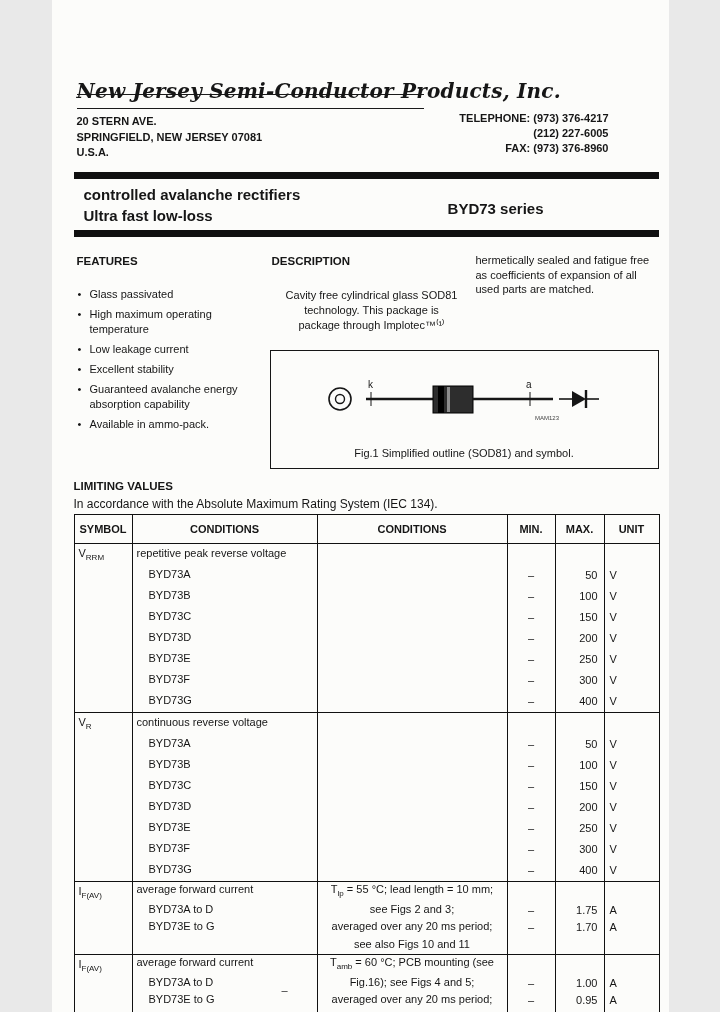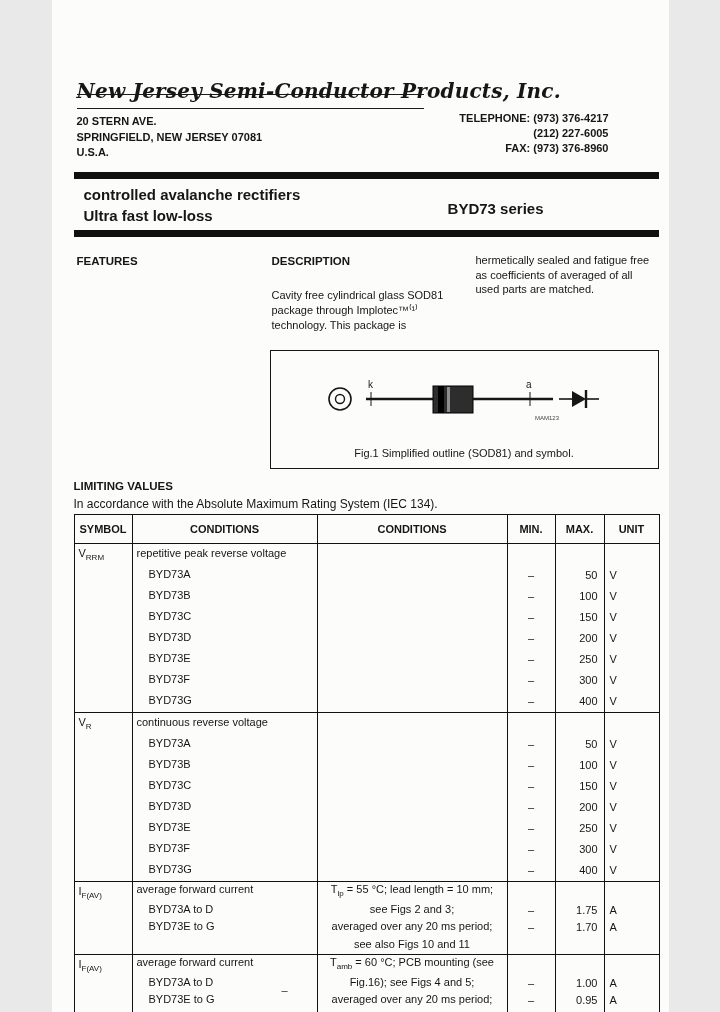--- a/index.html
+++ b/index.html
@@ -87,7 +87,7 @@
 
   <div class="desc-cont">
     <div>hermetically sealed and fatigue free</div>
-    <div>as coefficients of averaged of all</div>
+    <div>as coefficients of expansion of all</div>
     <div>used parts are matched.</div>
   </div>
 

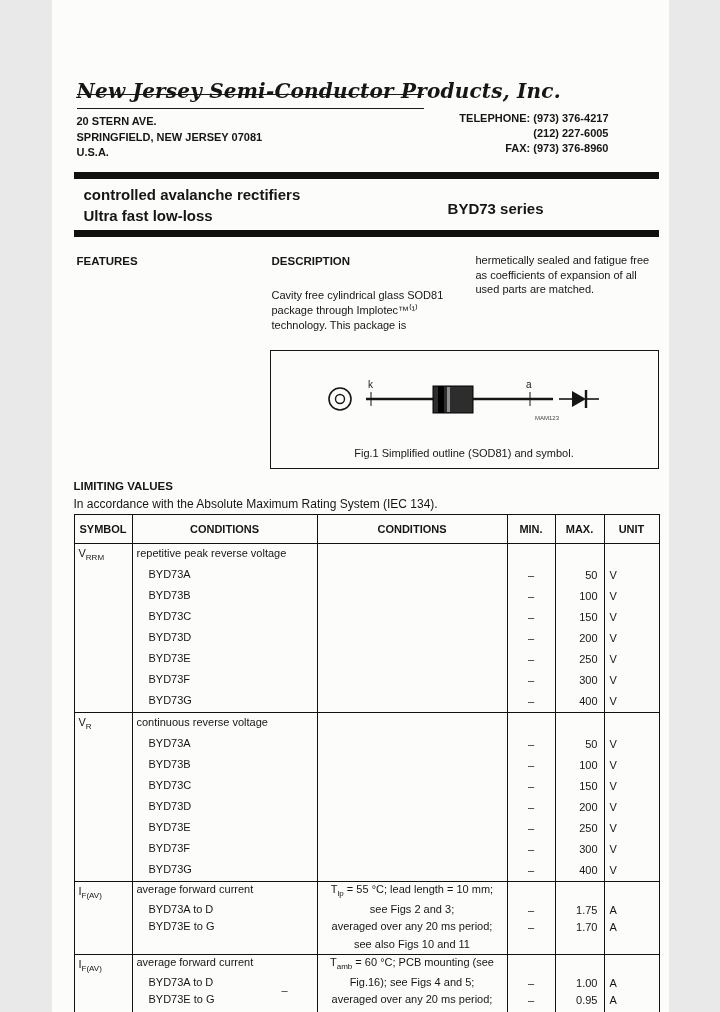--- a/index.html
+++ b/index.html
@@ -74,6 +74,14 @@
 
   <div class="features">
     <div class="sec-head">FEATURES</div>
+    <div class="feat-list">
+      <div class="feat-item">Glass passivated</div>
+      <div class="feat-item">High maximum operating temperature</div>
+      <div class="feat-item">Low leakage current</div>
+      <div class="feat-item">Excellent stability</div>
+      <div class="feat-item">Guaranteed avalanche energy absorption capability</div>
+      <div class="feat-item">Available in ammo-pack.</div>
+    </div>
   </div>
 
   <div class="description">

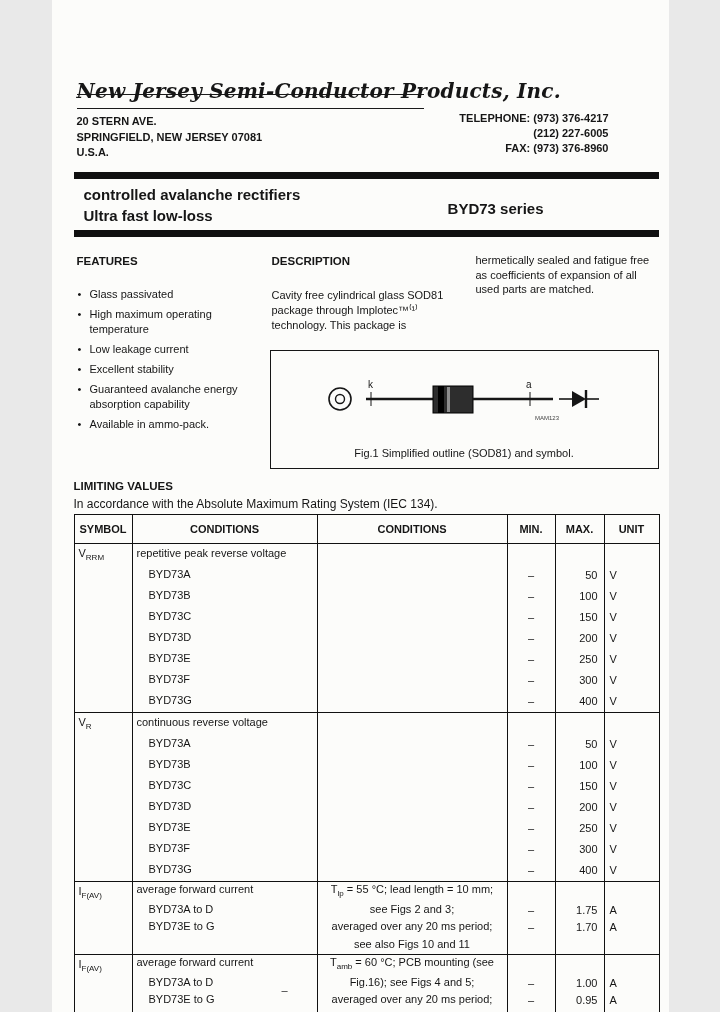--- a/index.html
+++ b/index.html
@@ -20,7 +20,7 @@
   .feat-item{position:relative;padding-left:13px;font-size:11px;line-height:15px;margin-bottom:5px;}
   .feat-item::before{content:"•";position:absolute;left:1px;top:0;}
   .description{position:absolute;left:220px;top:255px;width:200px;}
-  .desc-text{margin-top:21px;font-size:11px;line-height:15px;}
+  .desc-text{margin-top:21px;font-size:11px;line-height:15px;text-align:center;}
   .desc-cont{position:absolute;left:424px;top:253px;width:192px;font-size:11px;line-height:14.5px;}
   .figure-box{position:absolute;left:218px;top:350px;width:387px;height:117px;border:1px solid #161616;background:#fcfcfa;}
   .fig-svg{display:block;margin-top:2px;}

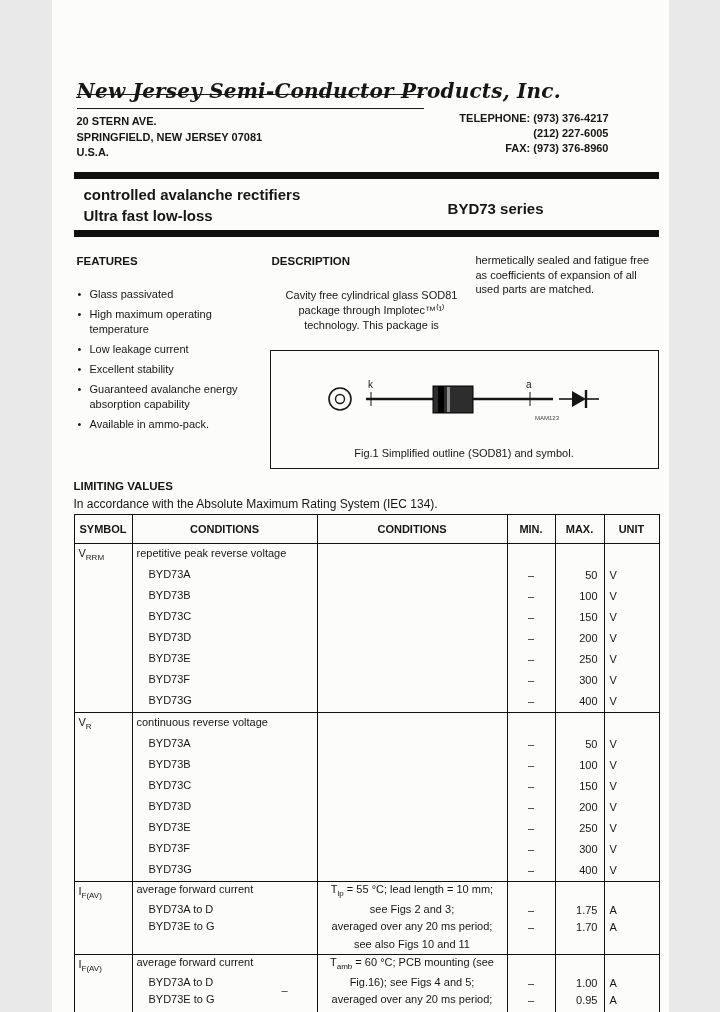--- a/index.html
+++ b/index.html
@@ -88,8 +88,8 @@
     <div class="sec-head">DESCRIPTION</div>
     <div class="desc-text">
       <div>Cavity free cylindrical glass SOD81</div>
+      <div>technology. This package is</div>
       <div>package through Implotec™⁽¹⁾</div>
-      <div>technology. This package is</div>
     </div>
   </div>
 

